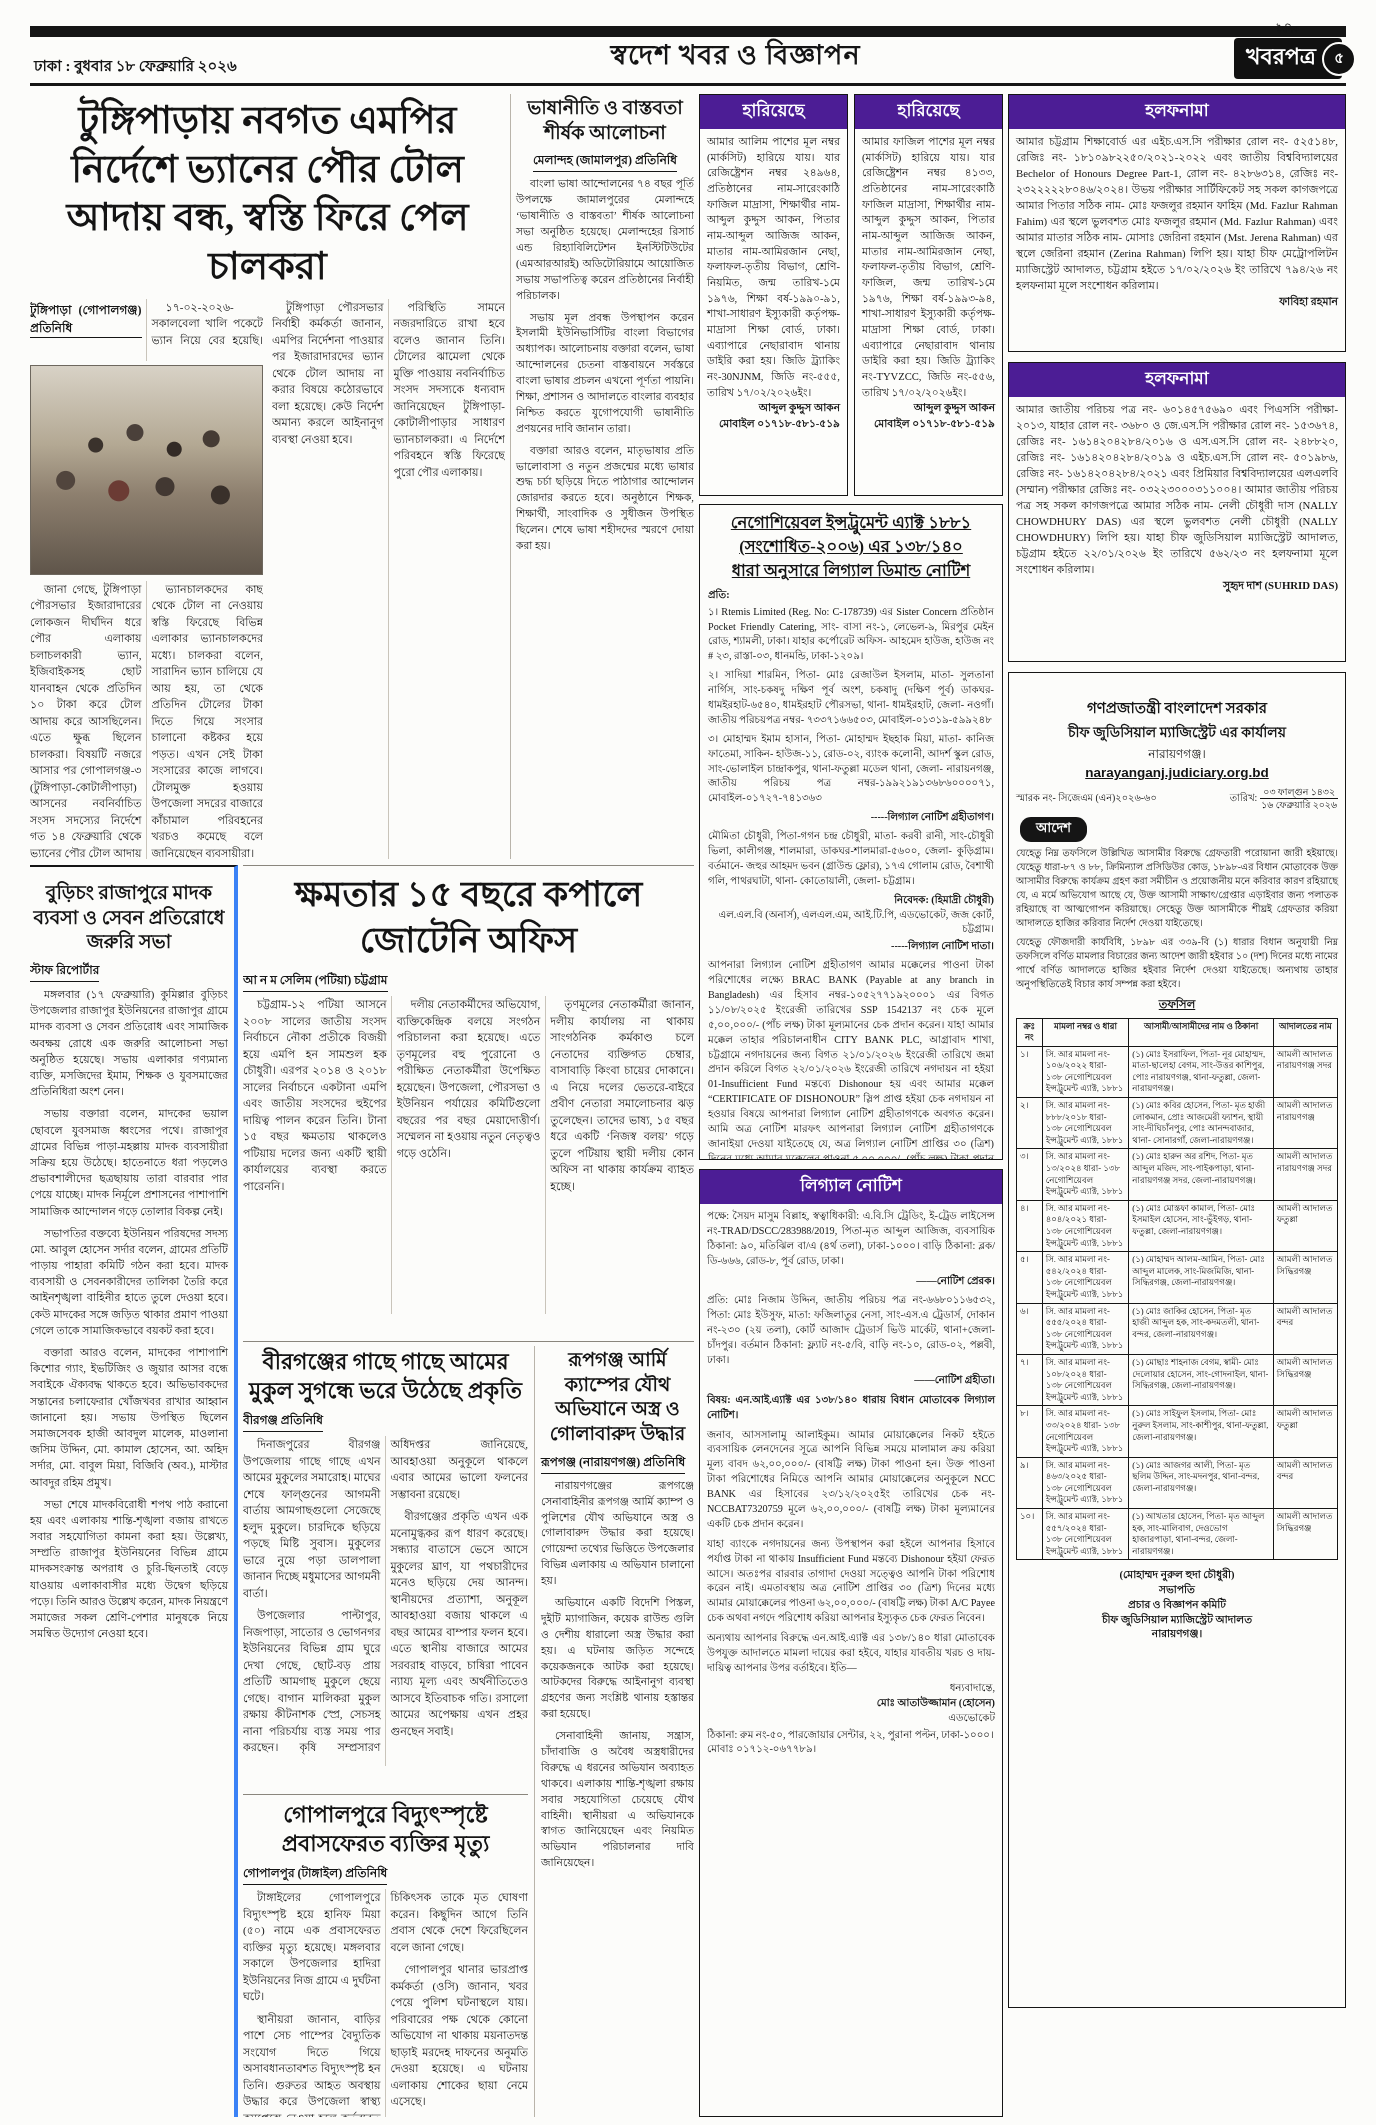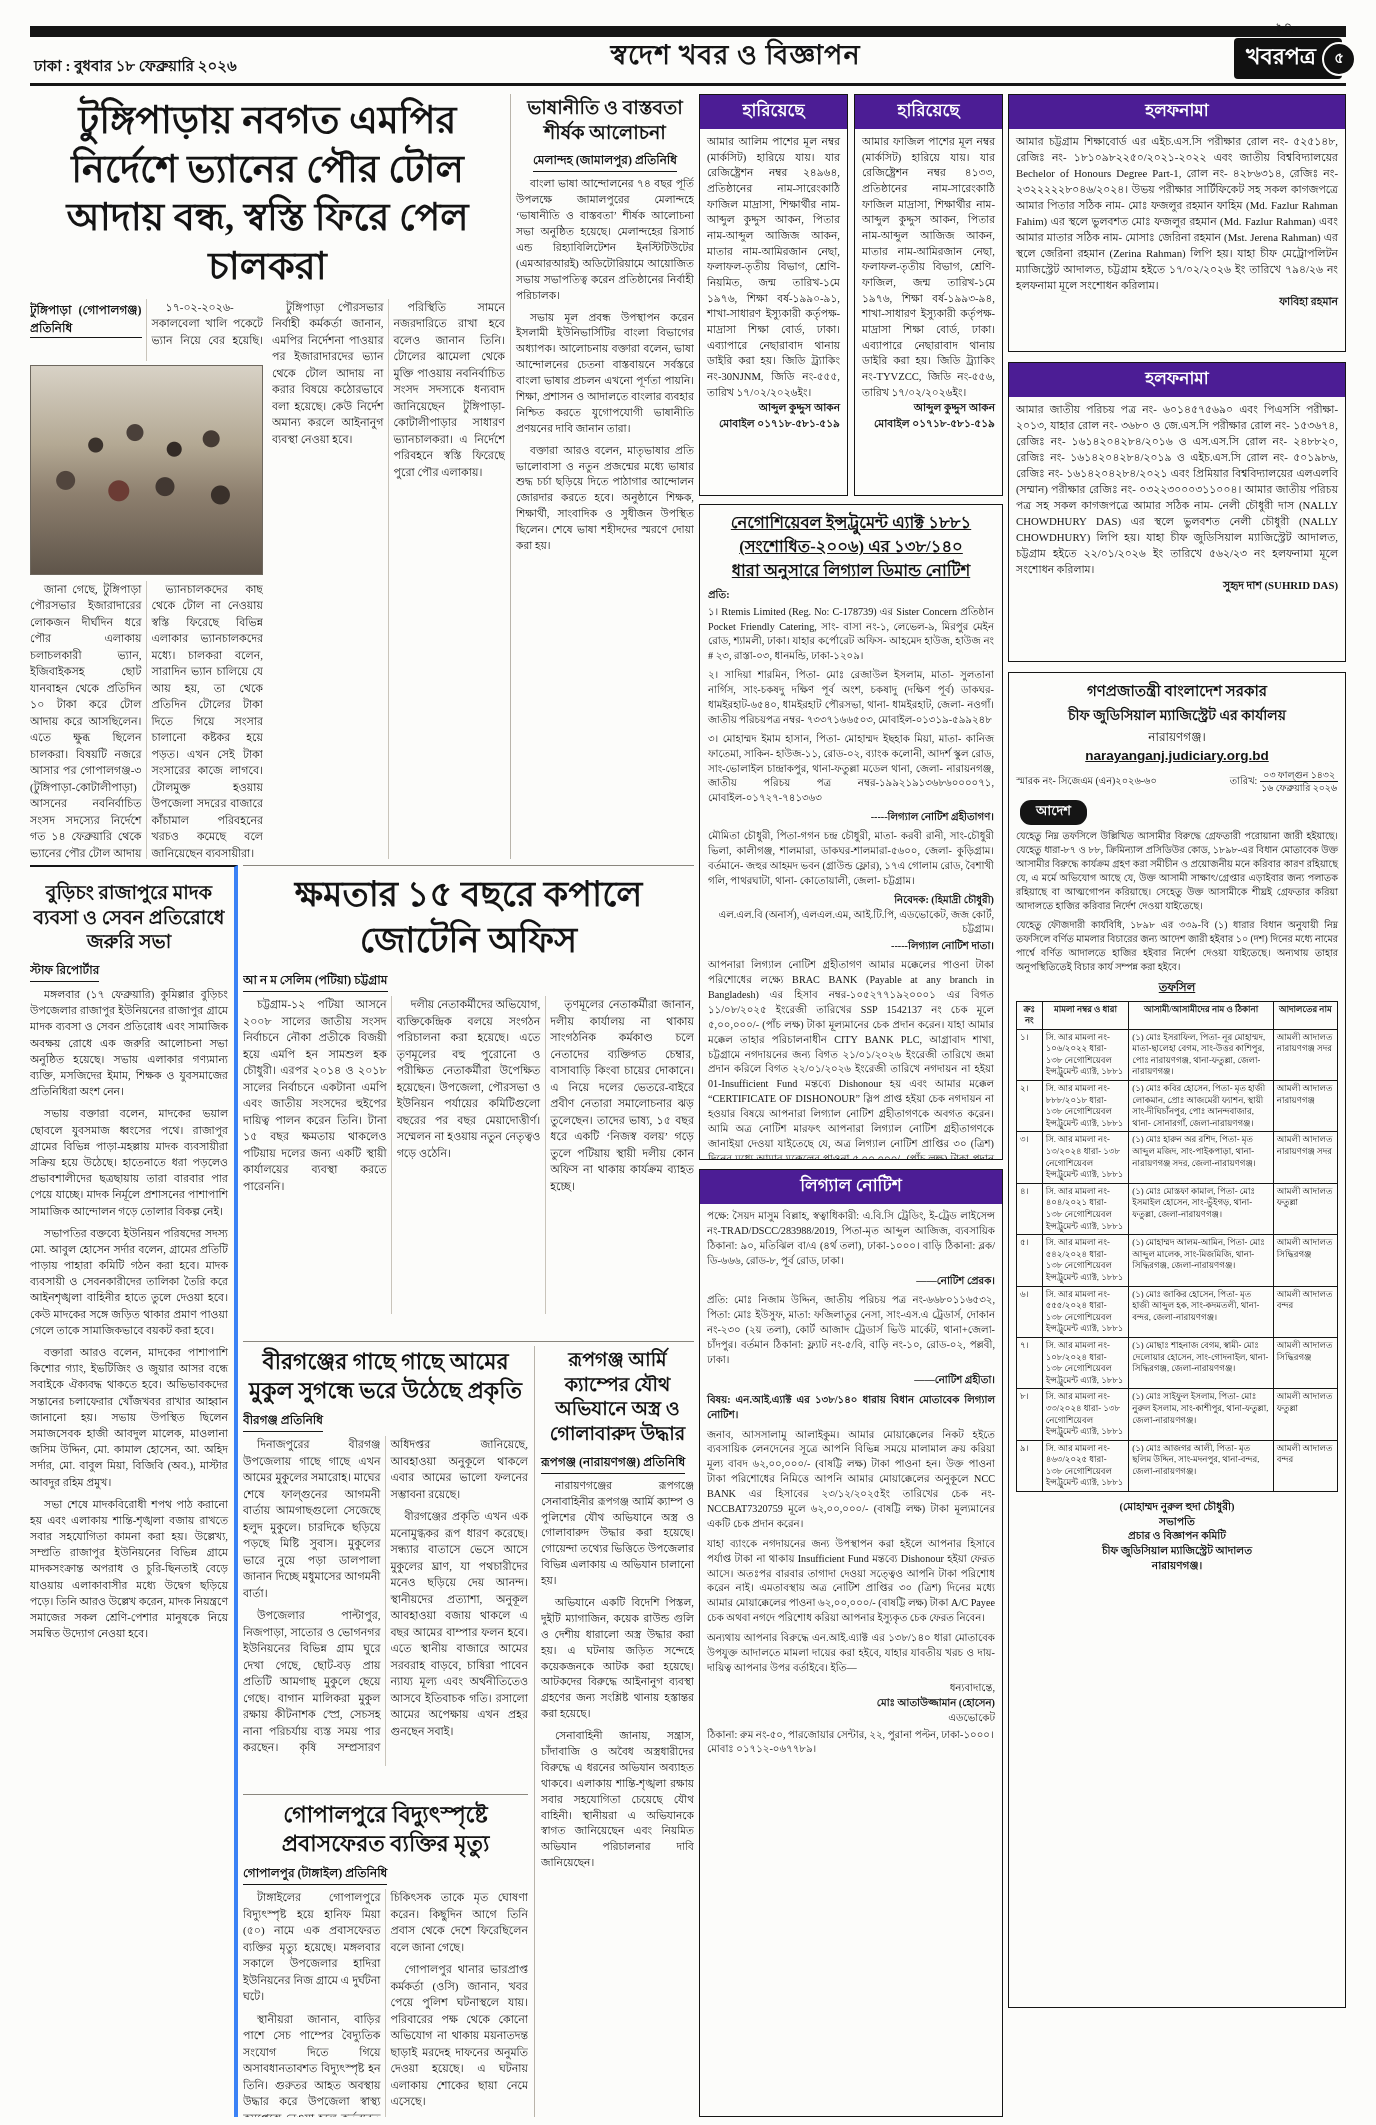--- a/index.html
+++ b/index.html
@@ -75,7 +75,7 @@
   .aff1{height:256px;}
   .aff2{height:298px;}
 
-  .courtbox{border:1.5px solid #151515;height:1336px;overflow:hidden;padding:6px 7px;box-sizing:border-box;}
+  .courtbox{border:1.5px solid #151515;height:1336px;overflow:hidden;padding:23px 7px;box-sizing:border-box;}
   .court-center{text-align:center;}
   .court-gov{font-weight:800;font-size:15px;}
   .court-office{font-weight:800;font-size:14px;}

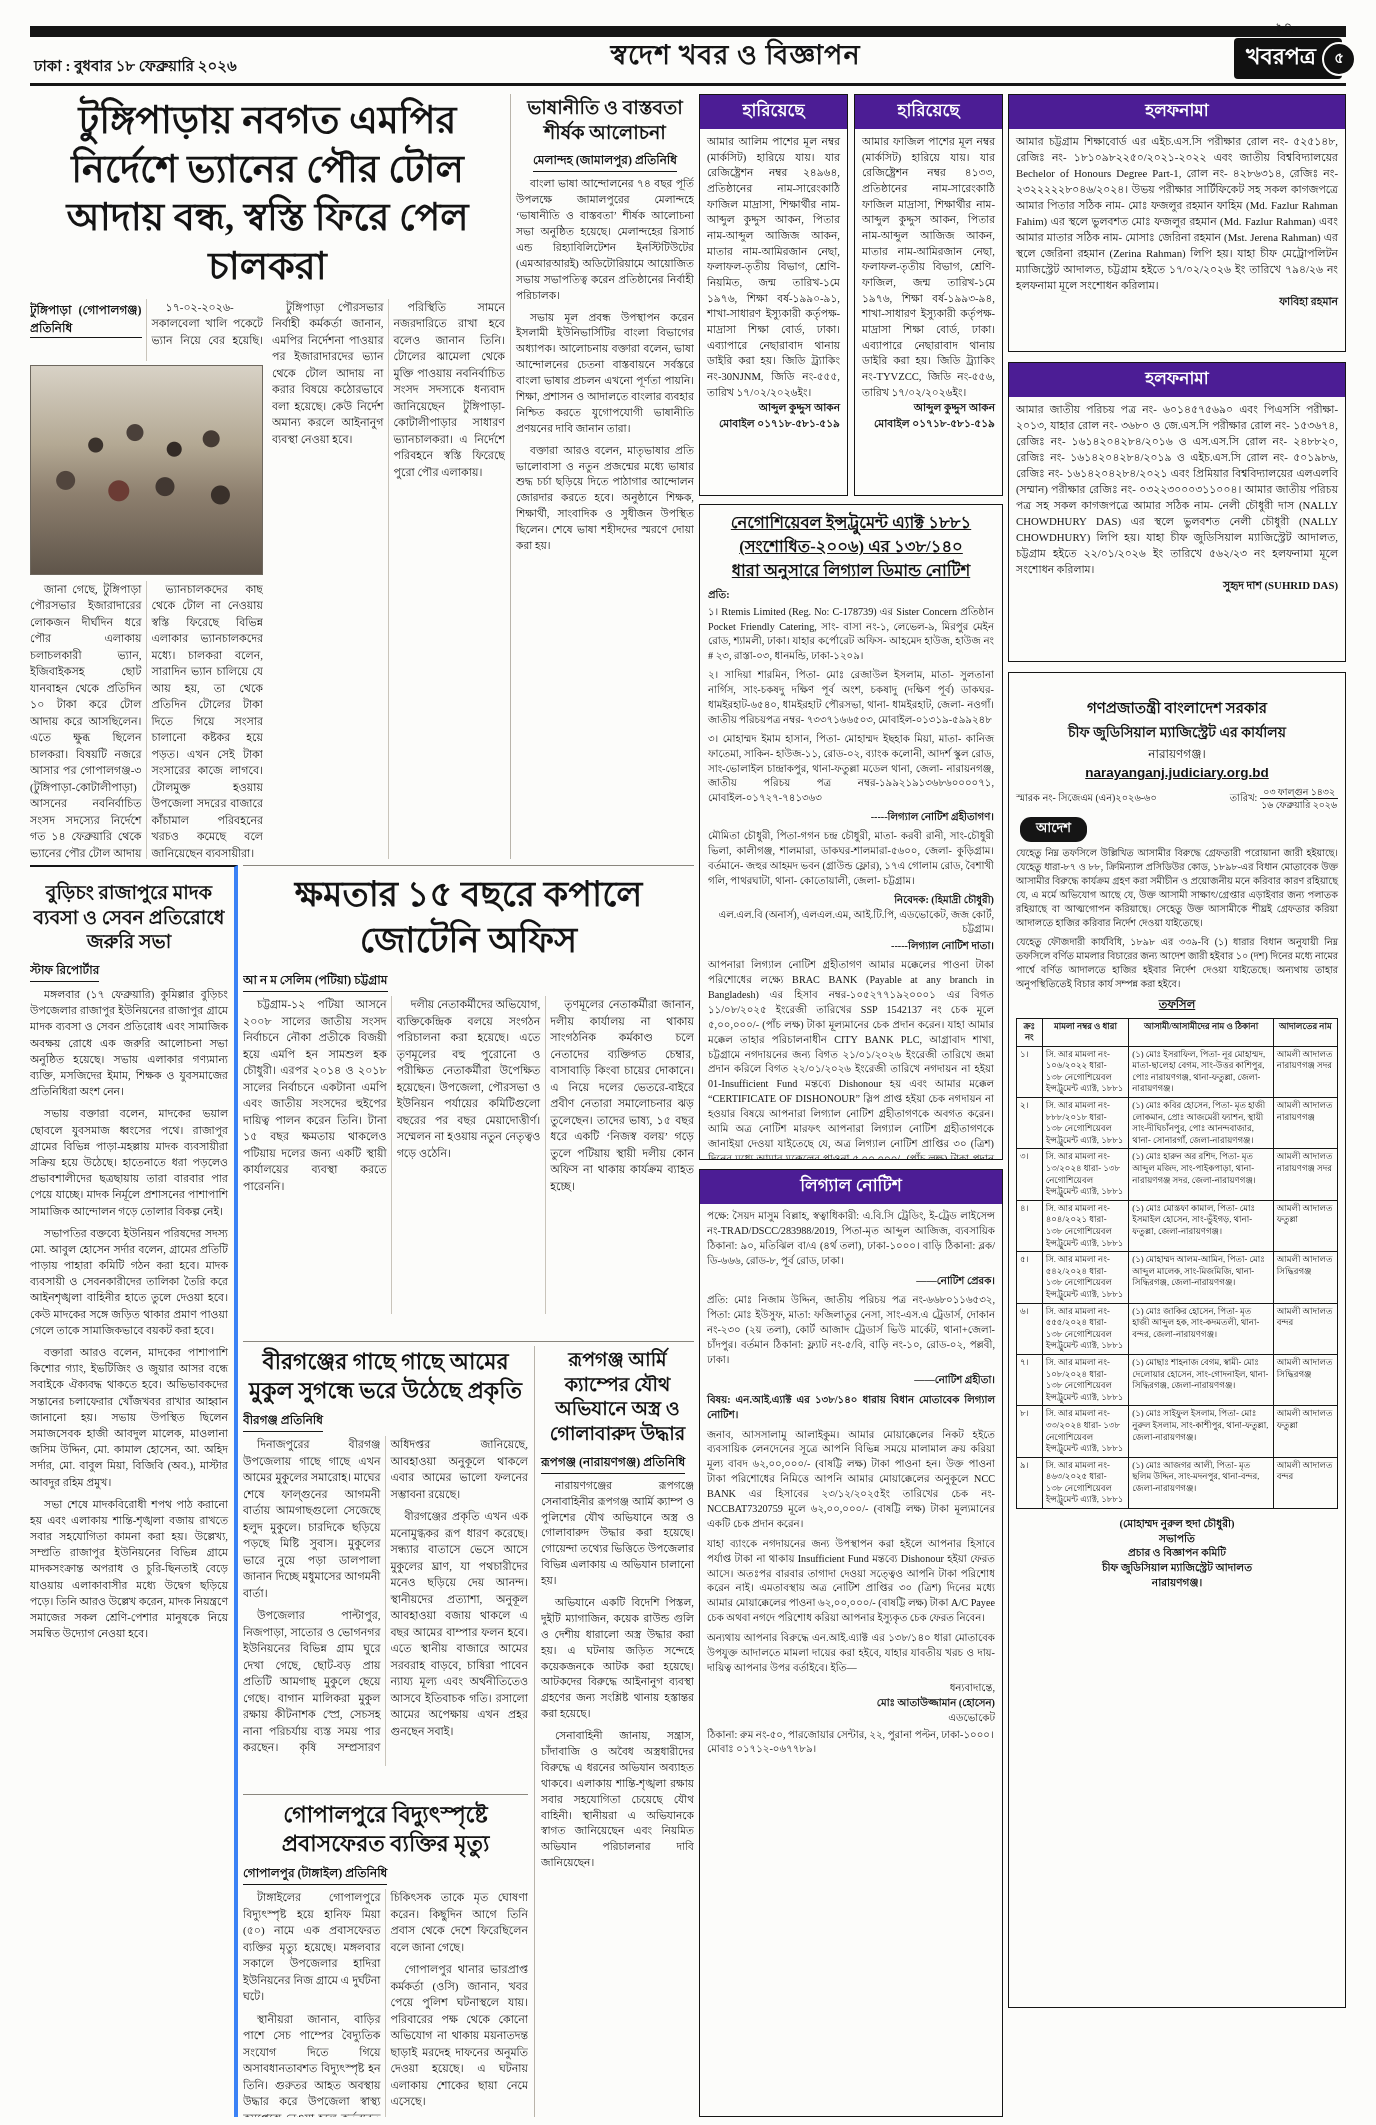--- a/index.html
+++ b/index.html
@@ -314,6 +314,12 @@
                 <td>(১) মোঃ আজগর আলী, পিতা- মৃত ছলিম উদ্দিন, সাং-মদনপুর, থানা-বন্দর, জেলা-নারায়ণগঞ্জ।</td>
                 <td class="c-court">আমলী আদালত বন্দর</td>
               </tr>
+            <tr>
+                <td class="c-no">১০।</td>
+                <td>সি. আর মামলা নং- ৫৫৭/২০২৪ ধারা- ১৩৮ নেগোশিয়েবল ইন্সট্রুমেন্ট এ্যাক্ট, ১৮৮১</td>
+                <td>(১) আখতার হোসেন, পিতা- মৃত আব্দুল হক, সাং-মালিবাগ, দেওভোগ হাজারপাড়া, থানা-বন্দর, জেলা-নারায়ণগঞ্জ।</td>
+                <td class="c-court">আমলী আদালত সিদ্ধিরগঞ্জ</td>
+              </tr>
           </tbody>
         </table>
         <div class="court-sig">

